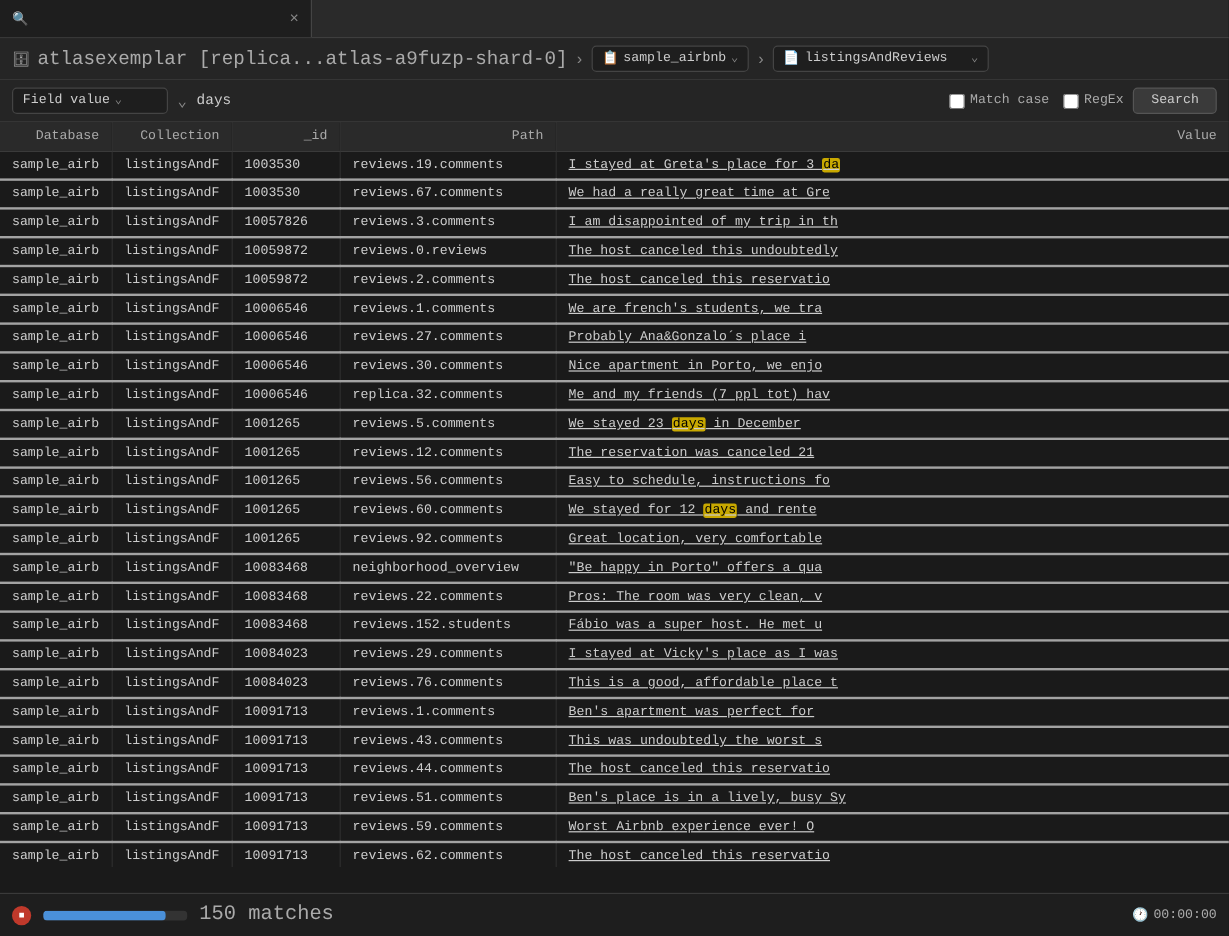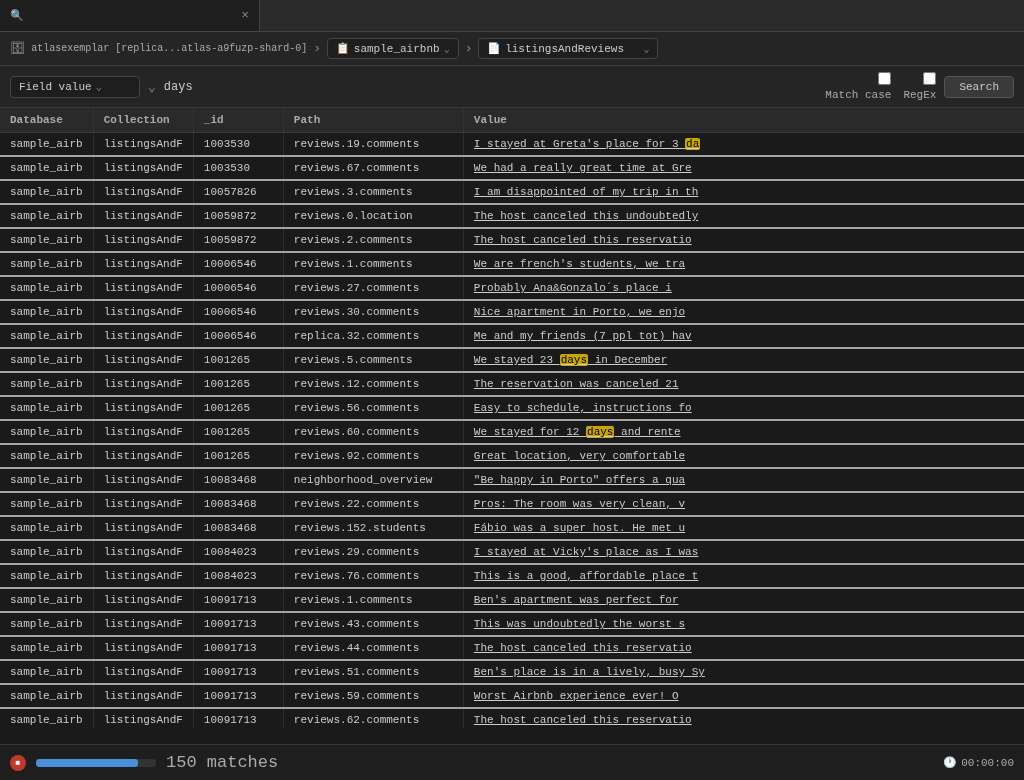--- a/index.html
+++ b/index.html
@@ -260,7 +260,7 @@
 <div class="toolbar">
   <div class="db-path">
     <span style="color:#aaa; font-size:12px;">🗄</span>
-    <span style="font-size:10px; color:#aaa;">atlasexemplar [replica...atlas-a9fuzp-shard-0]</span>
+    <span style="font-size:16px; color:#aaa;">atlasexemplar [replica...atlas-a9fuzp-shard-0]</span>
     <span class="arrow">›</span>
     <div class="db-selector">
       <span>📋</span>

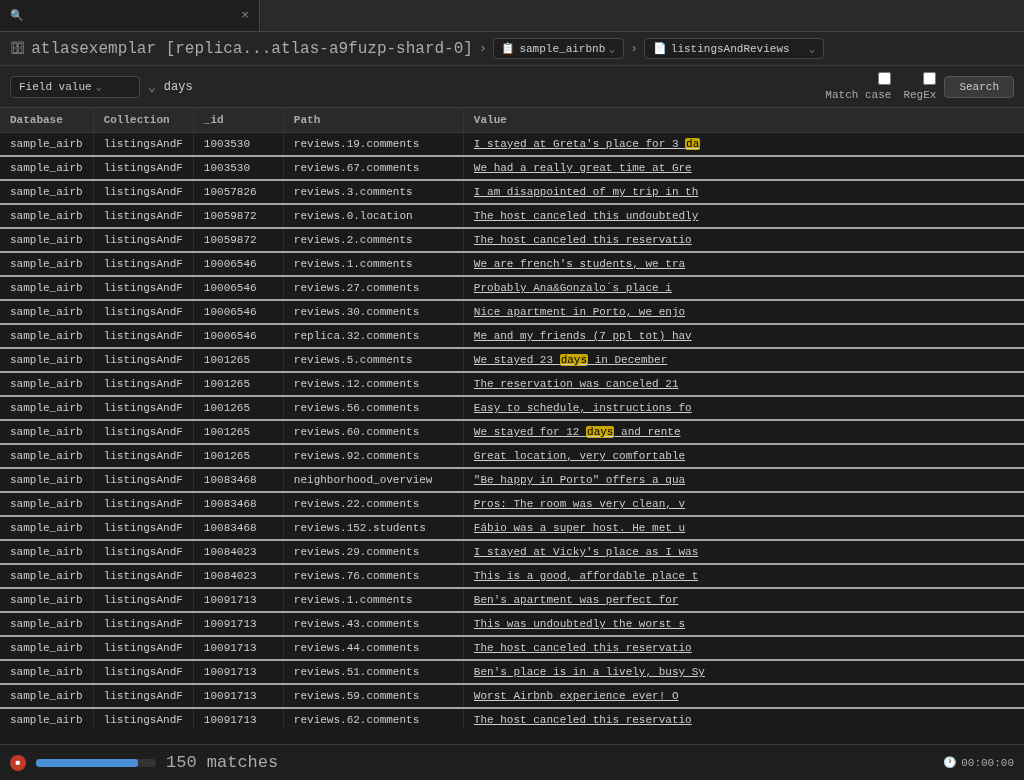--- a/index.html
+++ b/index.html
@@ -125,10 +125,9 @@
     }
     .checkbox-option {
       display: flex;
-      align-items: flex-end;
+      align-items: flex-start;
       gap: 4px;
       cursor: pointer;
-      flex-direction: column;
     }
     .checkbox-option input[type=checkbox] {
       accent-color: #555;

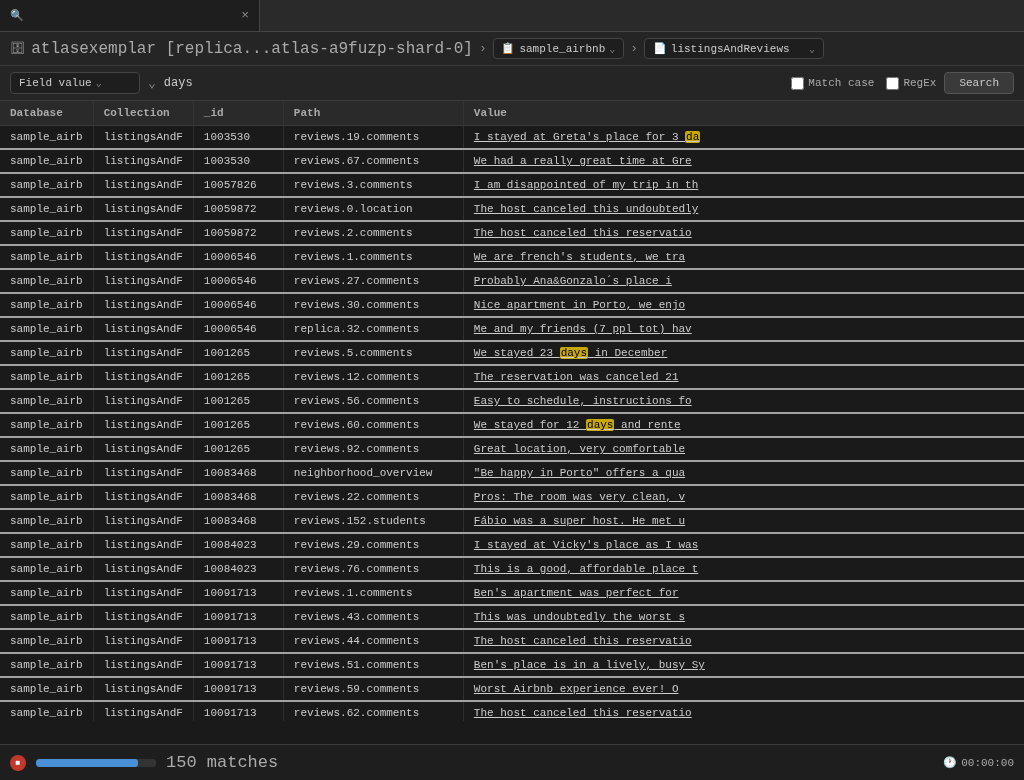--- a/index.html
+++ b/index.html
@@ -156,10 +156,10 @@
     thead th {
       background: #2a2a2a;
       color: #aaa;
-      font-weight: 700;
+      font-weight: 400;
       font-size: 11px;
       padding: 6px 10px;
-      text-align: left;
+      text-align: right;
       border-bottom: 1px solid #3a3a3a;
       border-right: 1px solid #333;
       position: sticky;

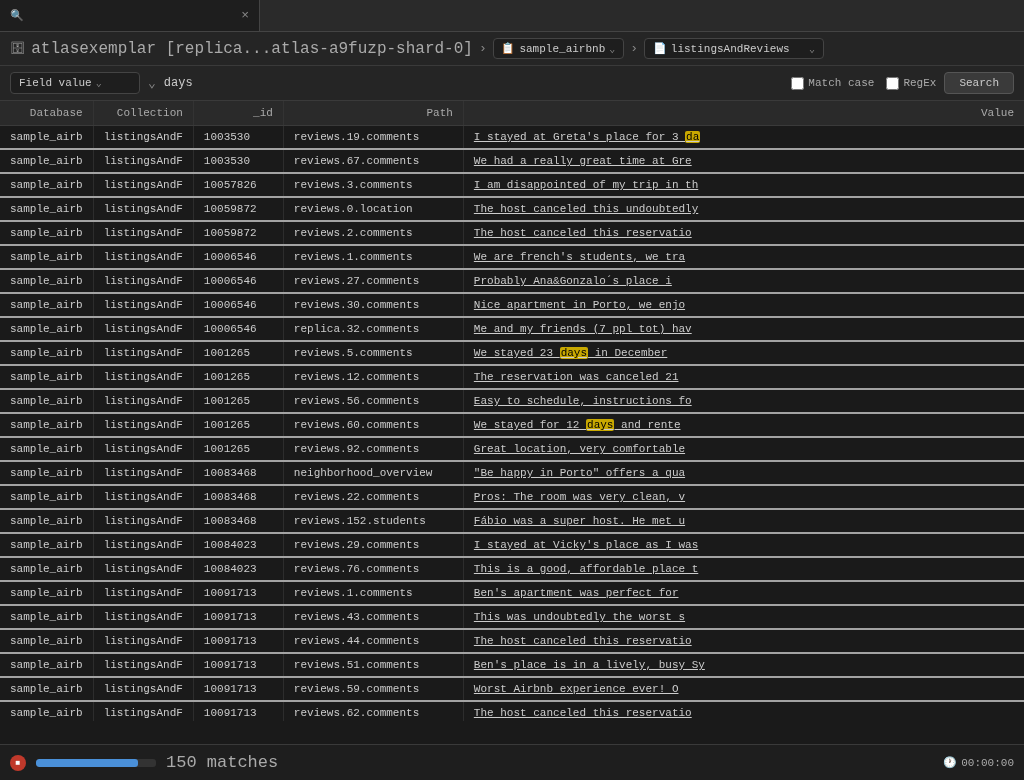--- a/index.html
+++ b/index.html
@@ -334,7 +334,7 @@
           <td>sample_airb</td>
           <td>listingsAndF</td>
           <td>10059872</td>
-          <td>reviews.0.location</td>
+          <td>reviews.0.reviews</td>
           <td>The host canceled this undoubtedly</td>
         </tr>
         <tr>

